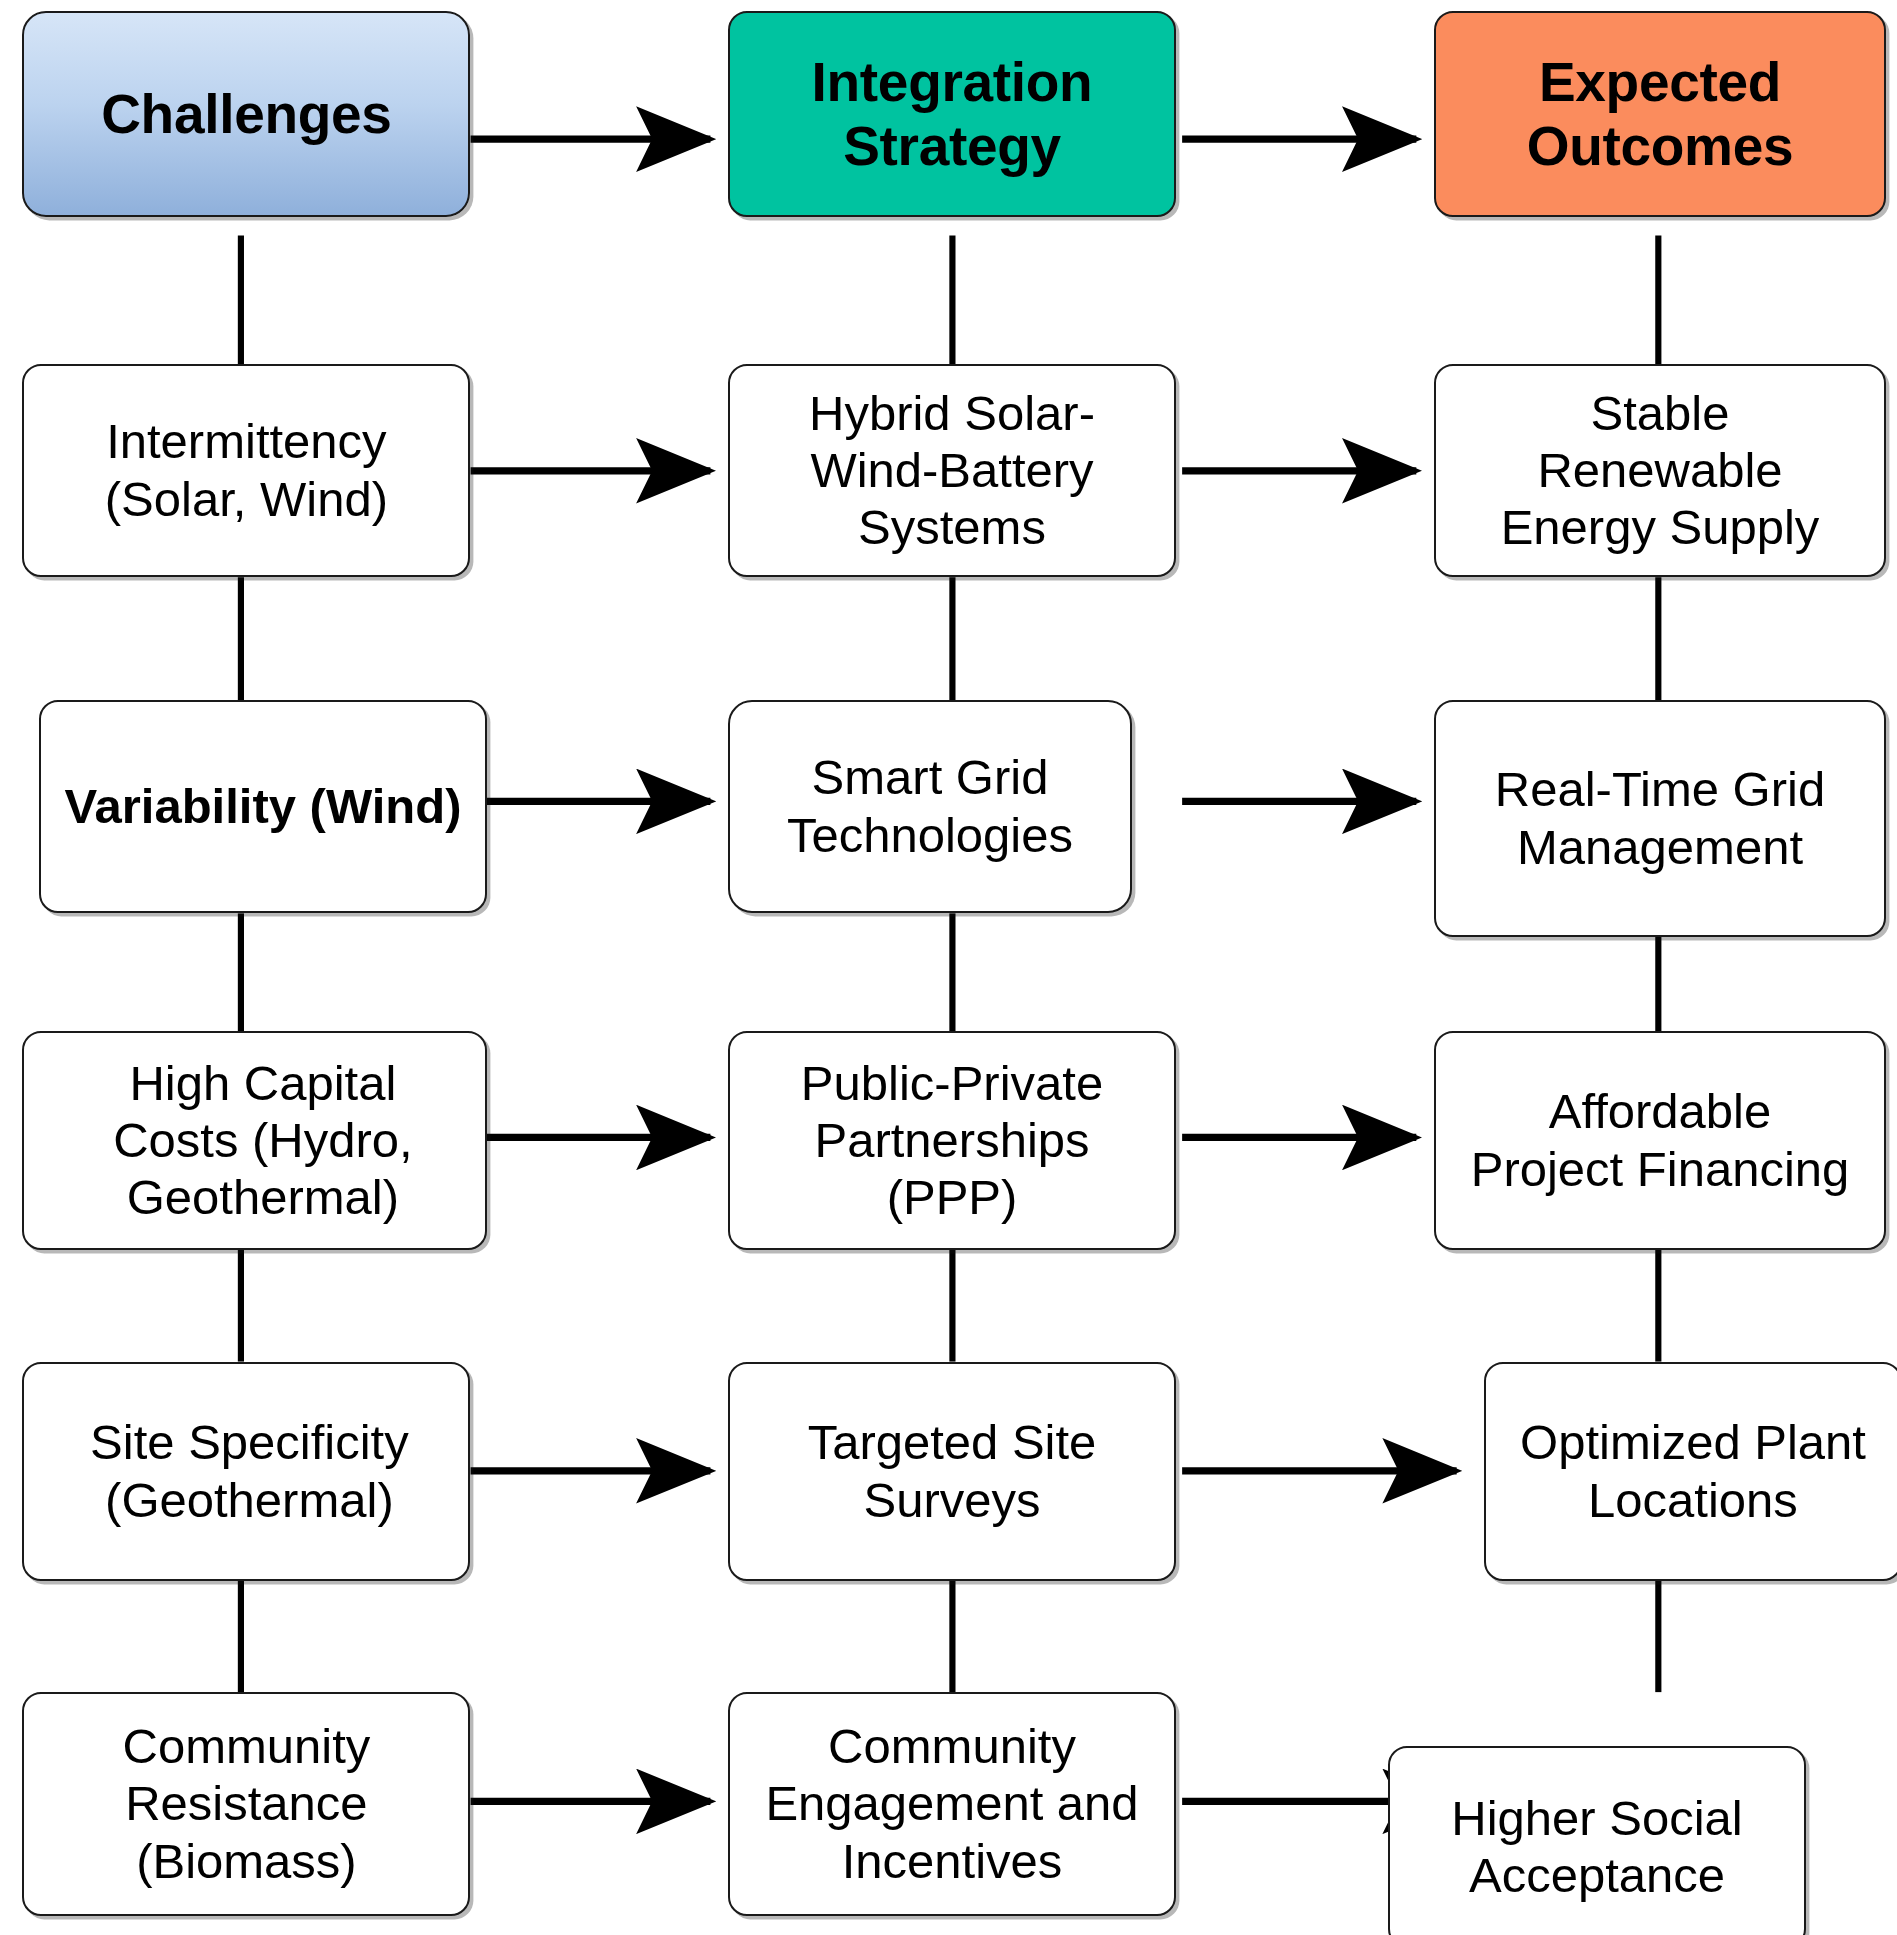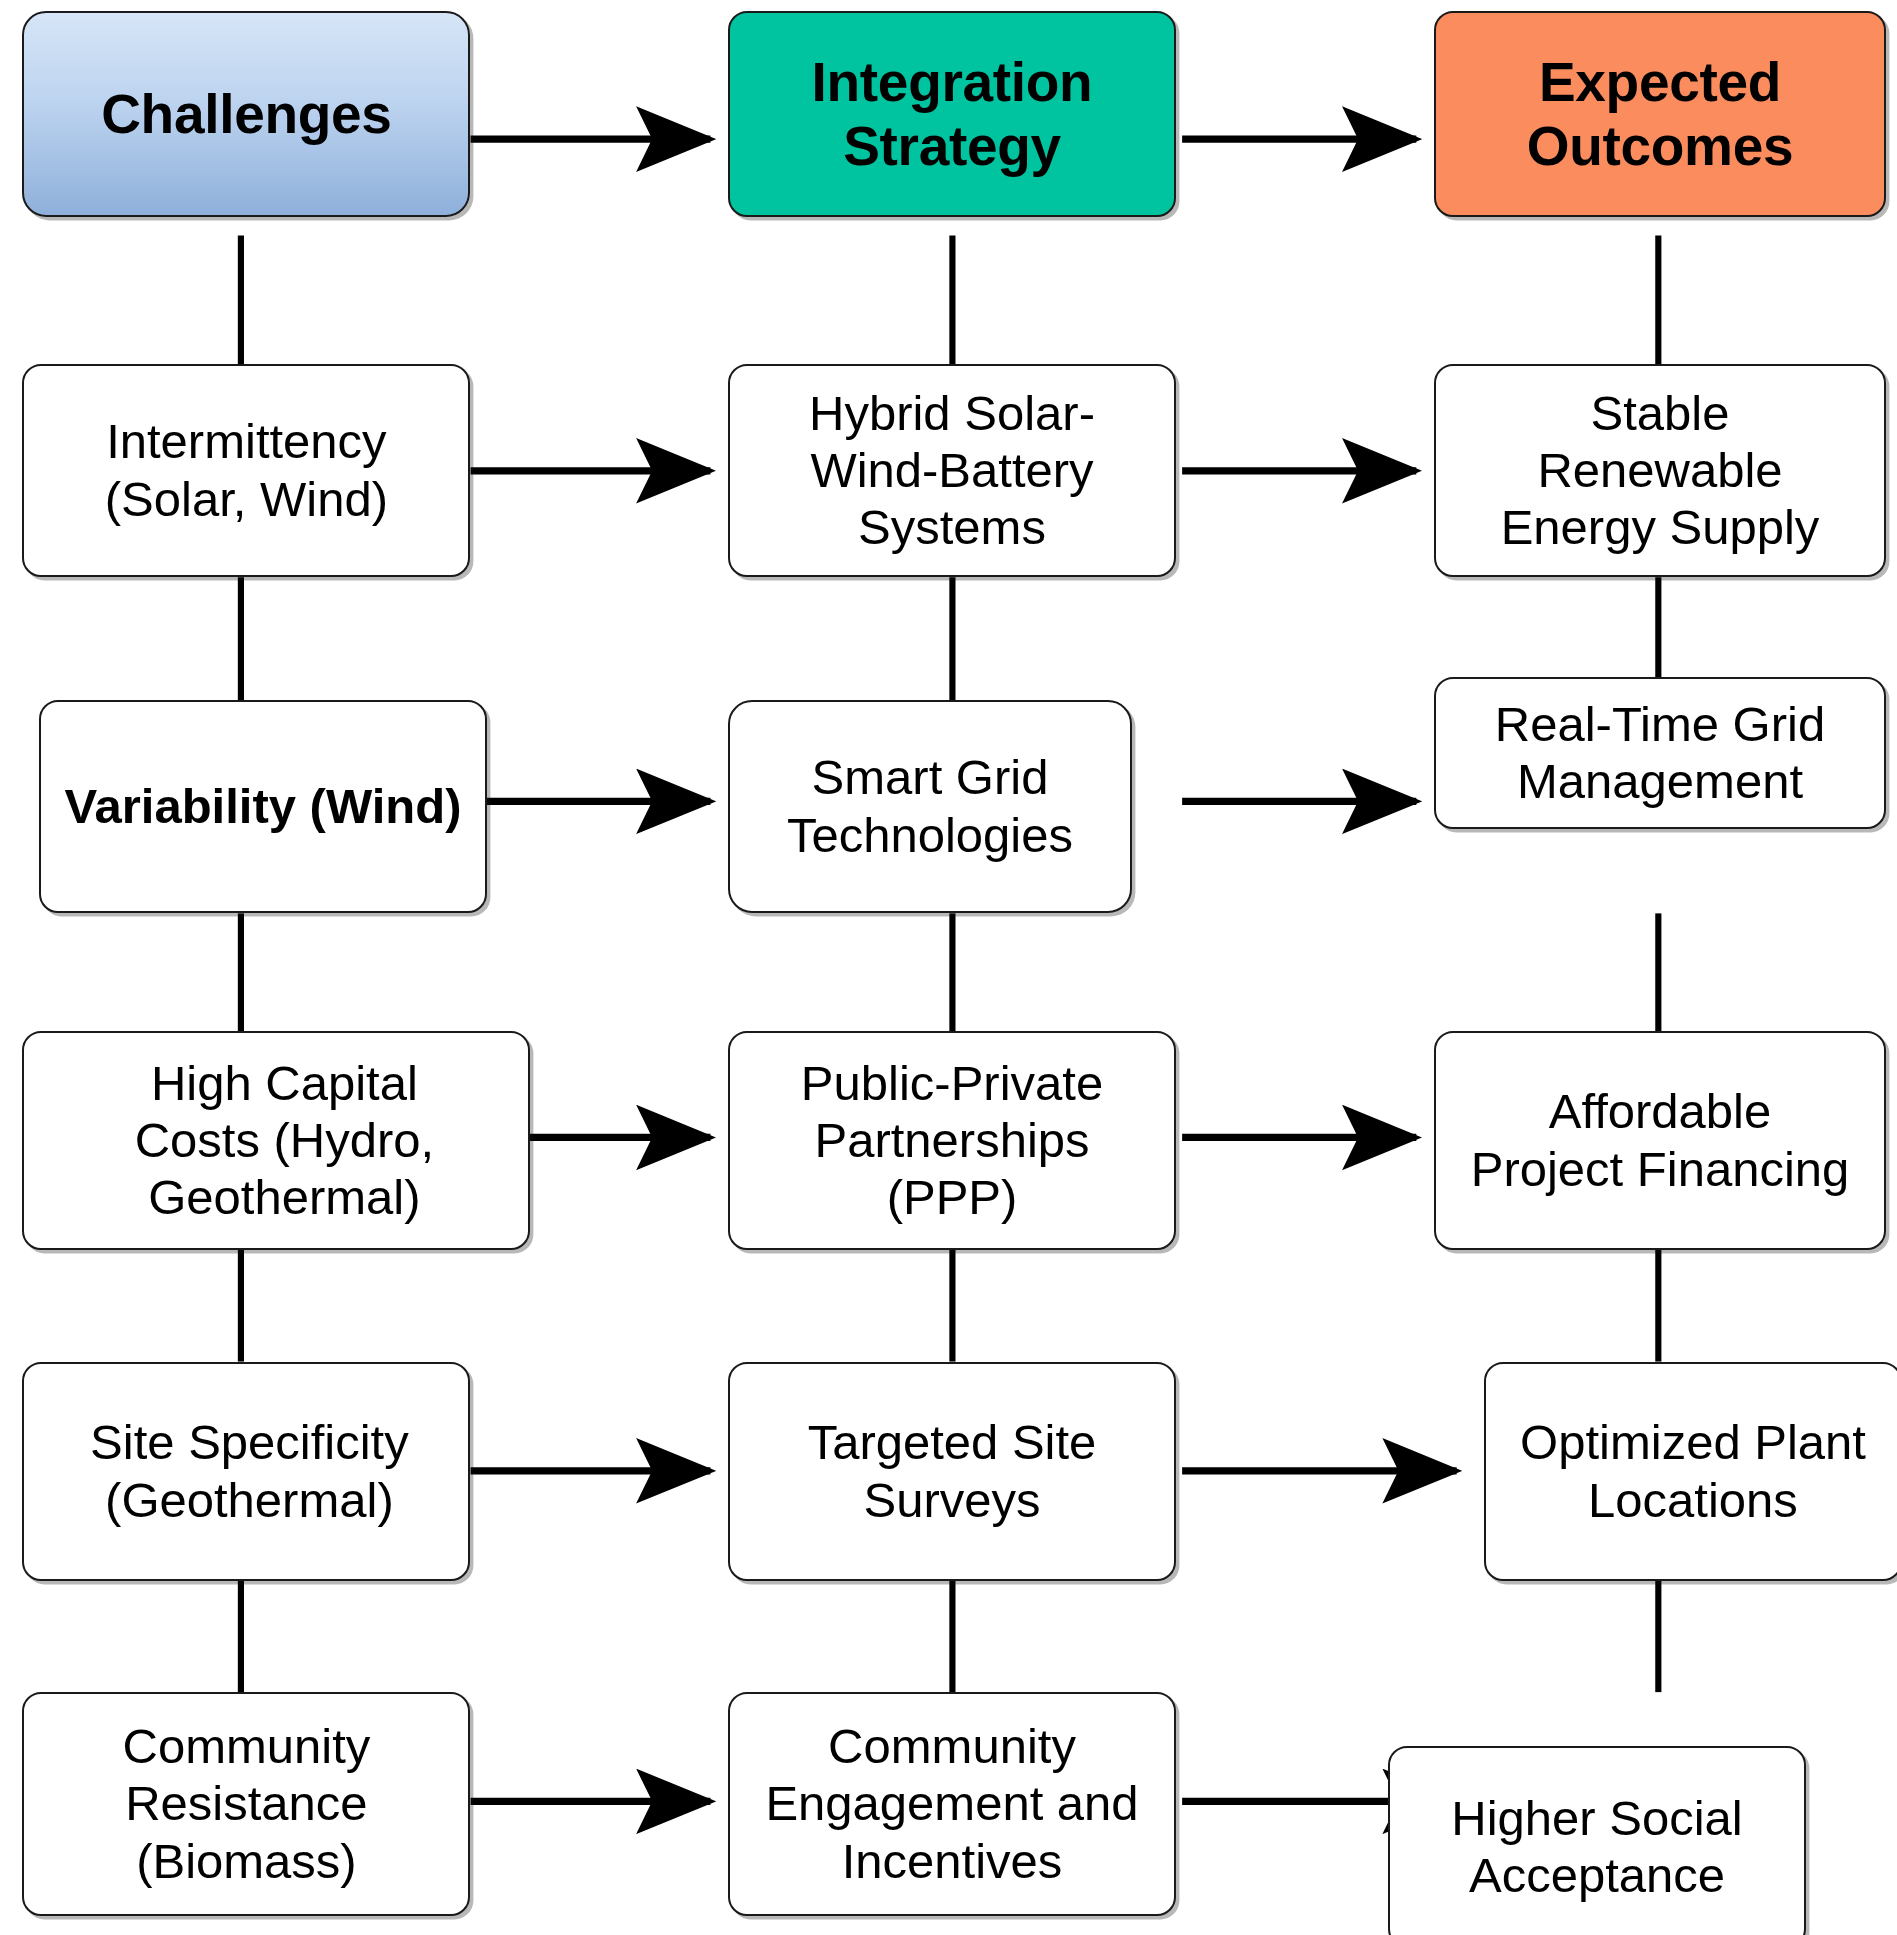--- a/index.html
+++ b/index.html
@@ -159,7 +159,7 @@
     <span class="label">Smart Grid
 Technologies</span>
   </div>
-  <div class="node content-node" style="left:1434px; top:677px; width:452px; height:152px;">
+  <div class="node content-node" style="left:1434px; top:700px; width:452px; height:237px;">
     <span class="label">Real-Time Grid
 Management</span>
   </div>

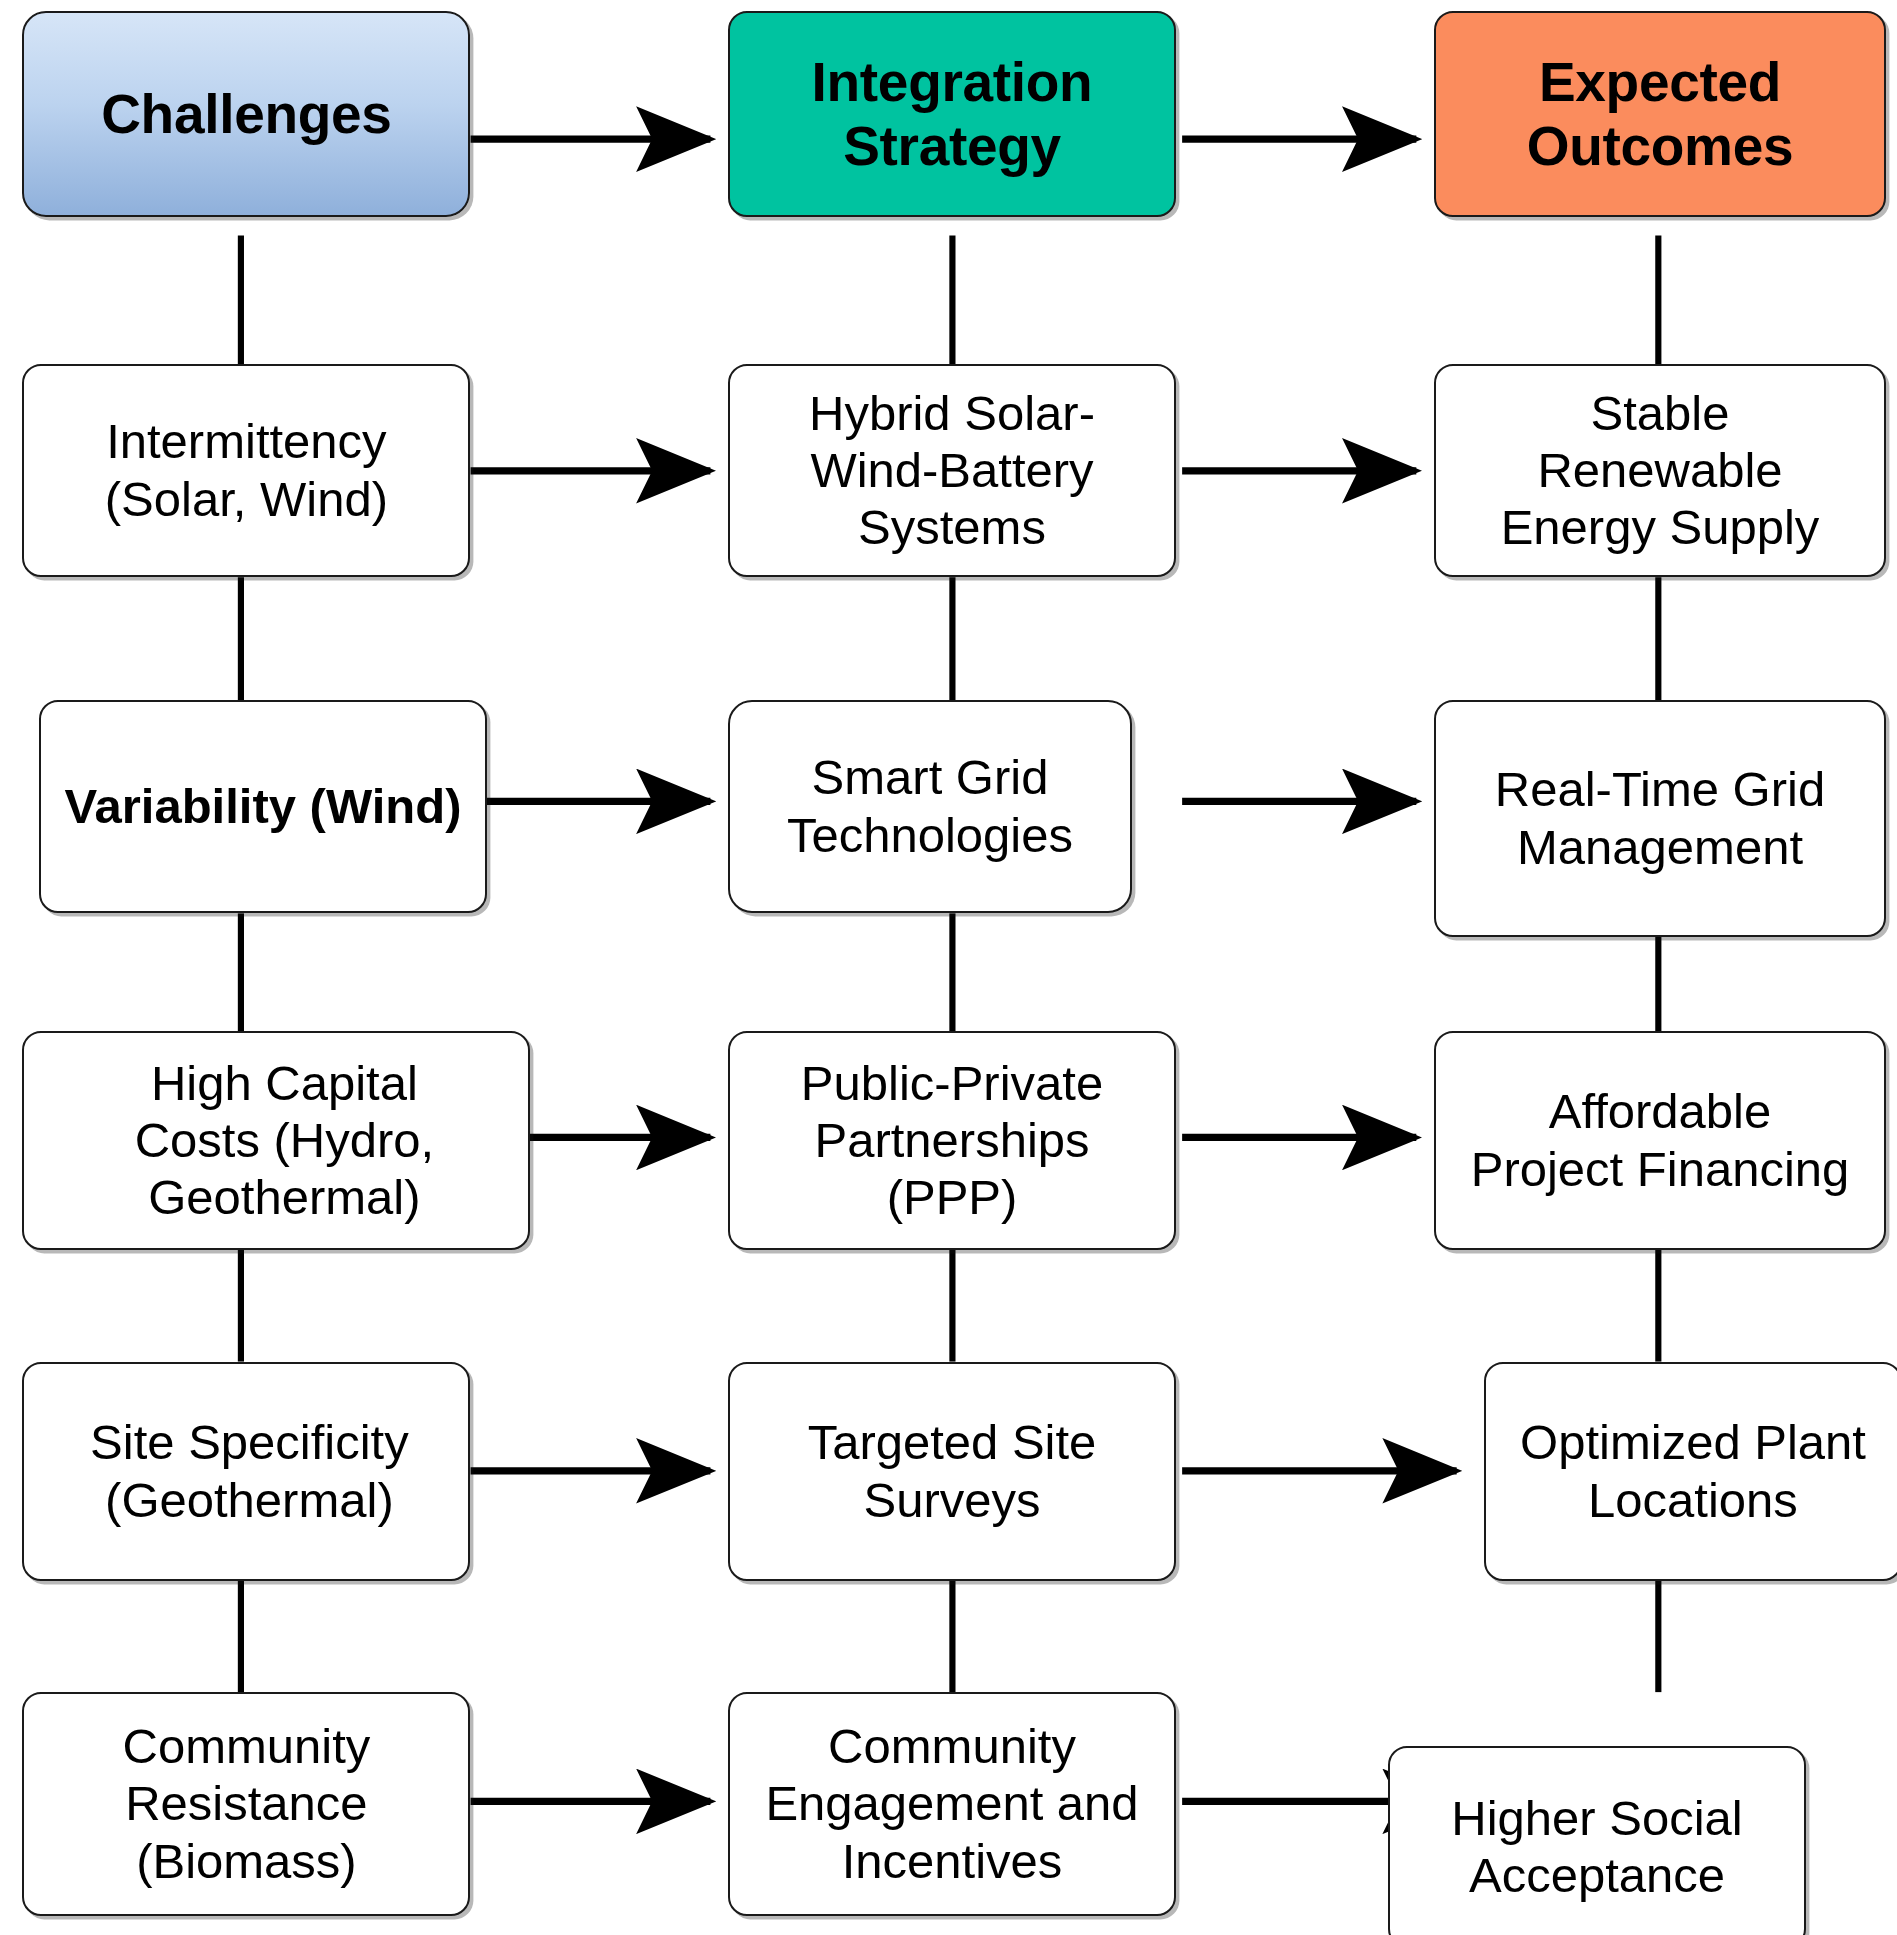--- a/index.html
+++ b/index.html
@@ -164,7 +164,7 @@
 Management</span>
   </div>
 
-  <div class="node content-node" style="left:22.4px; top:1031px; width:508px; height:219px;padding-left:16px;">
+  <div class="node content-node" style="left:22.4px; top:1031px; width:465px; height:219px;padding-left:16px;">
     <span class="label">High Capital
 Costs (Hydro,
 Geothermal)</span>

